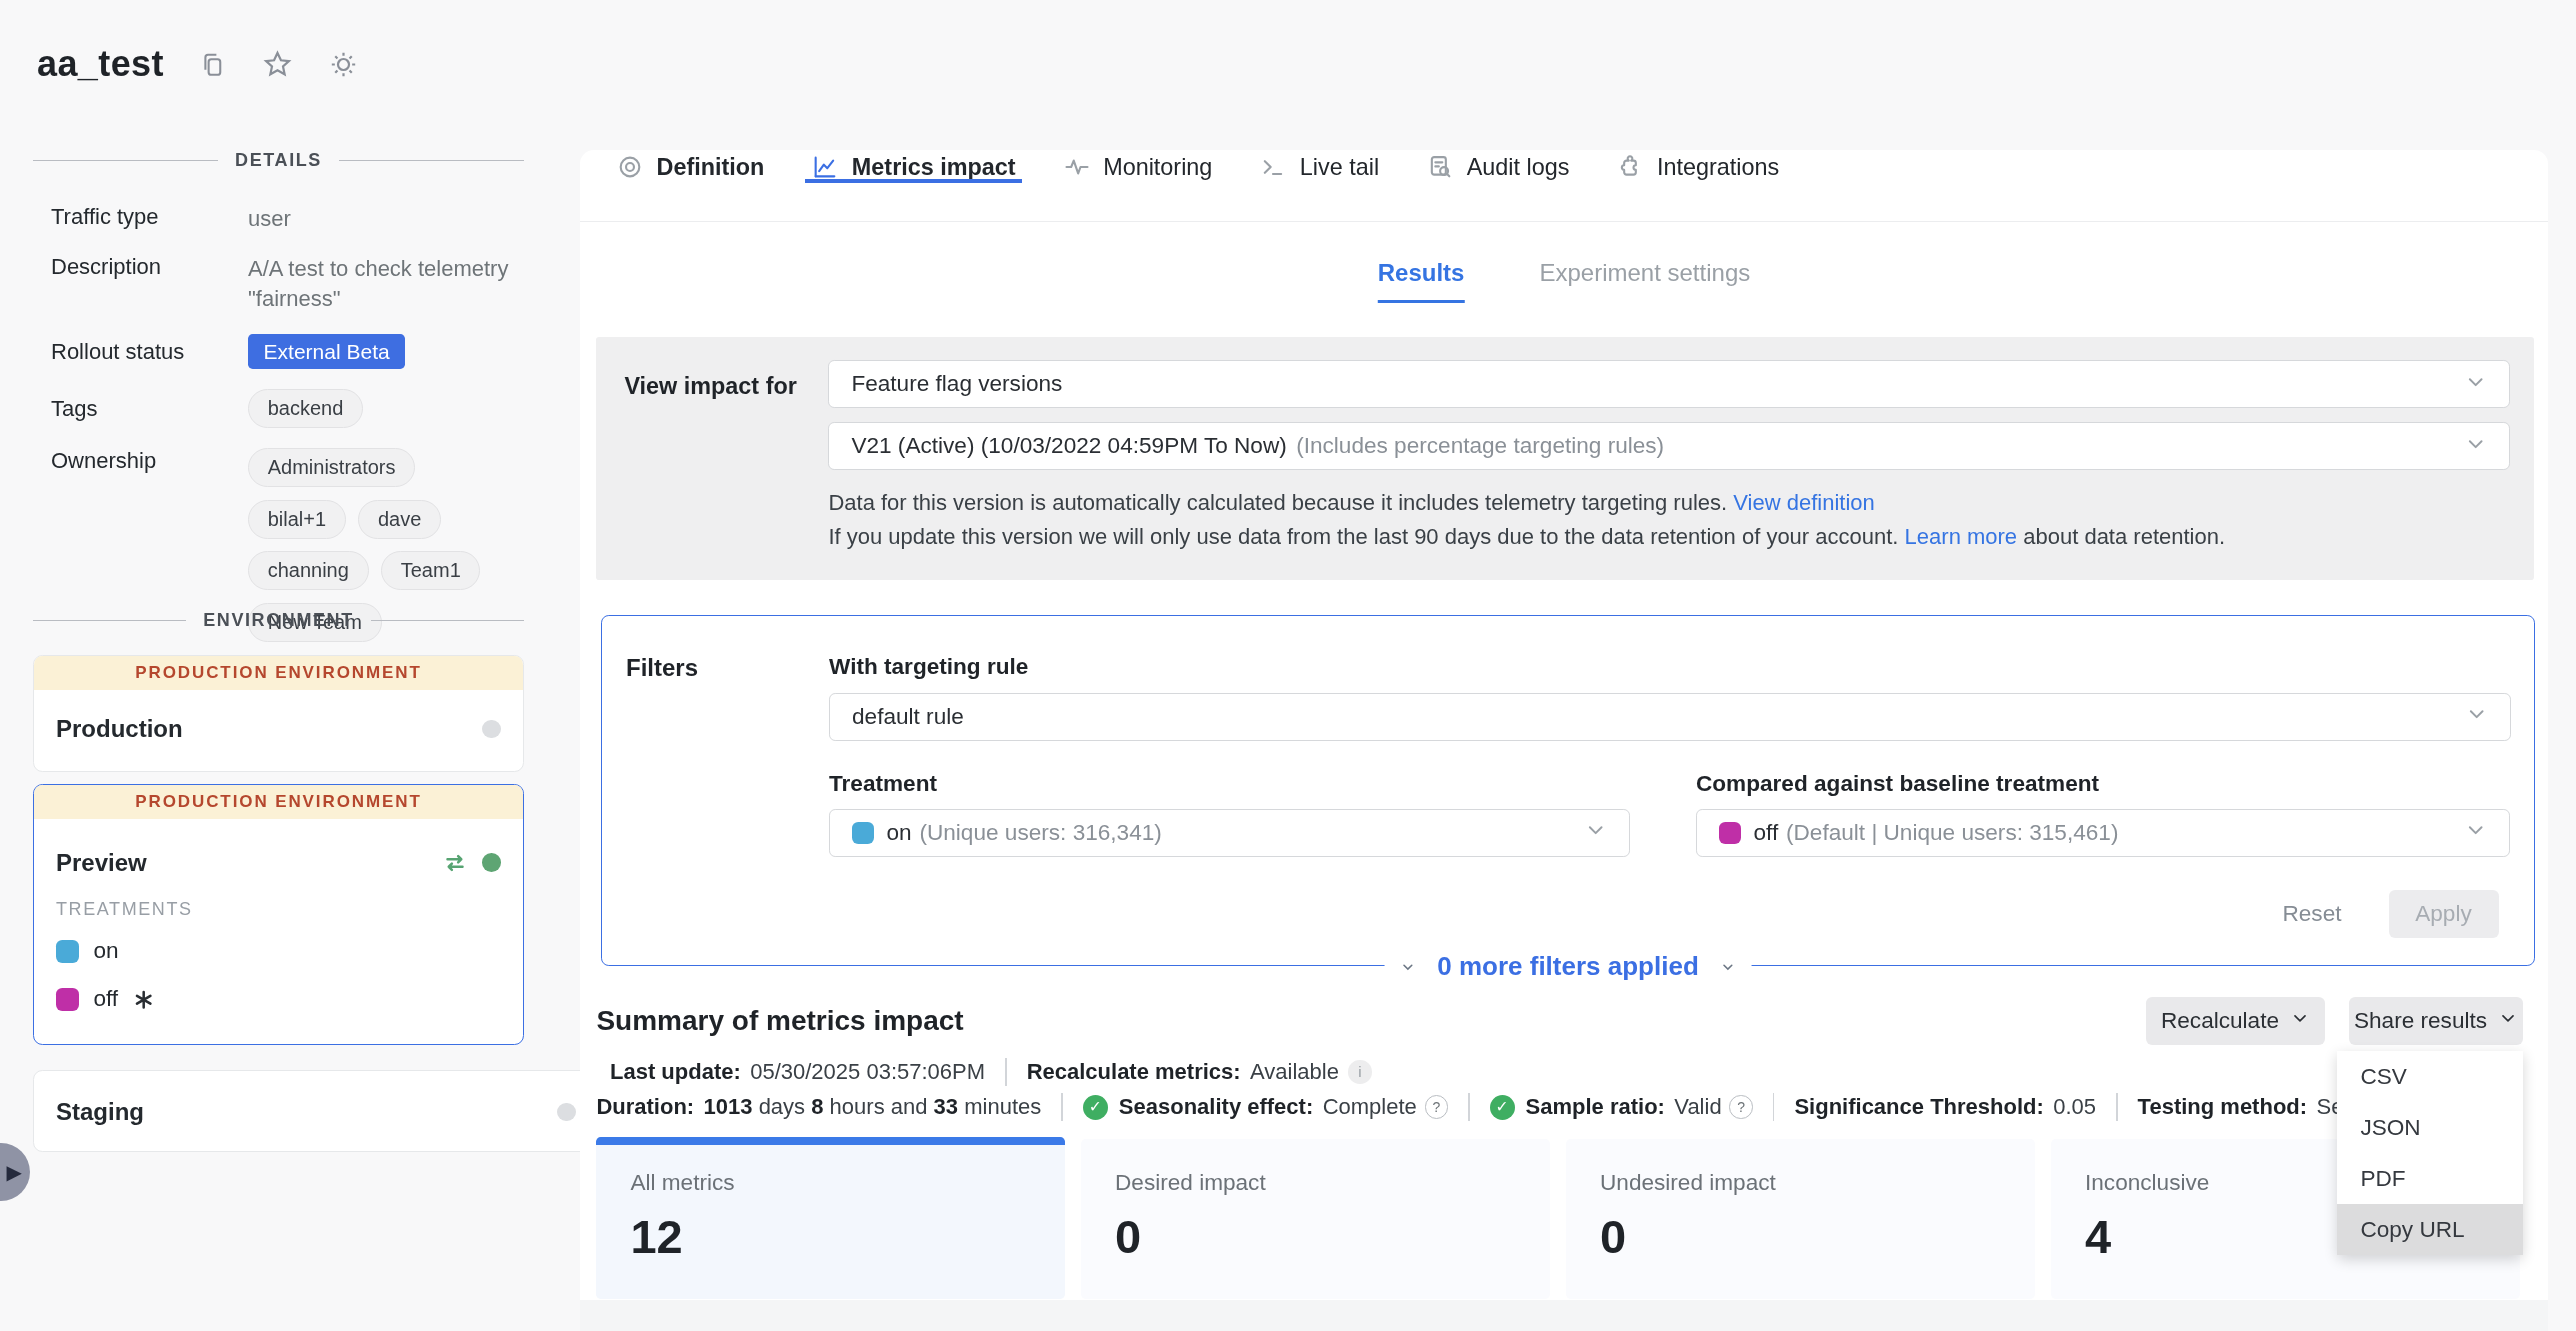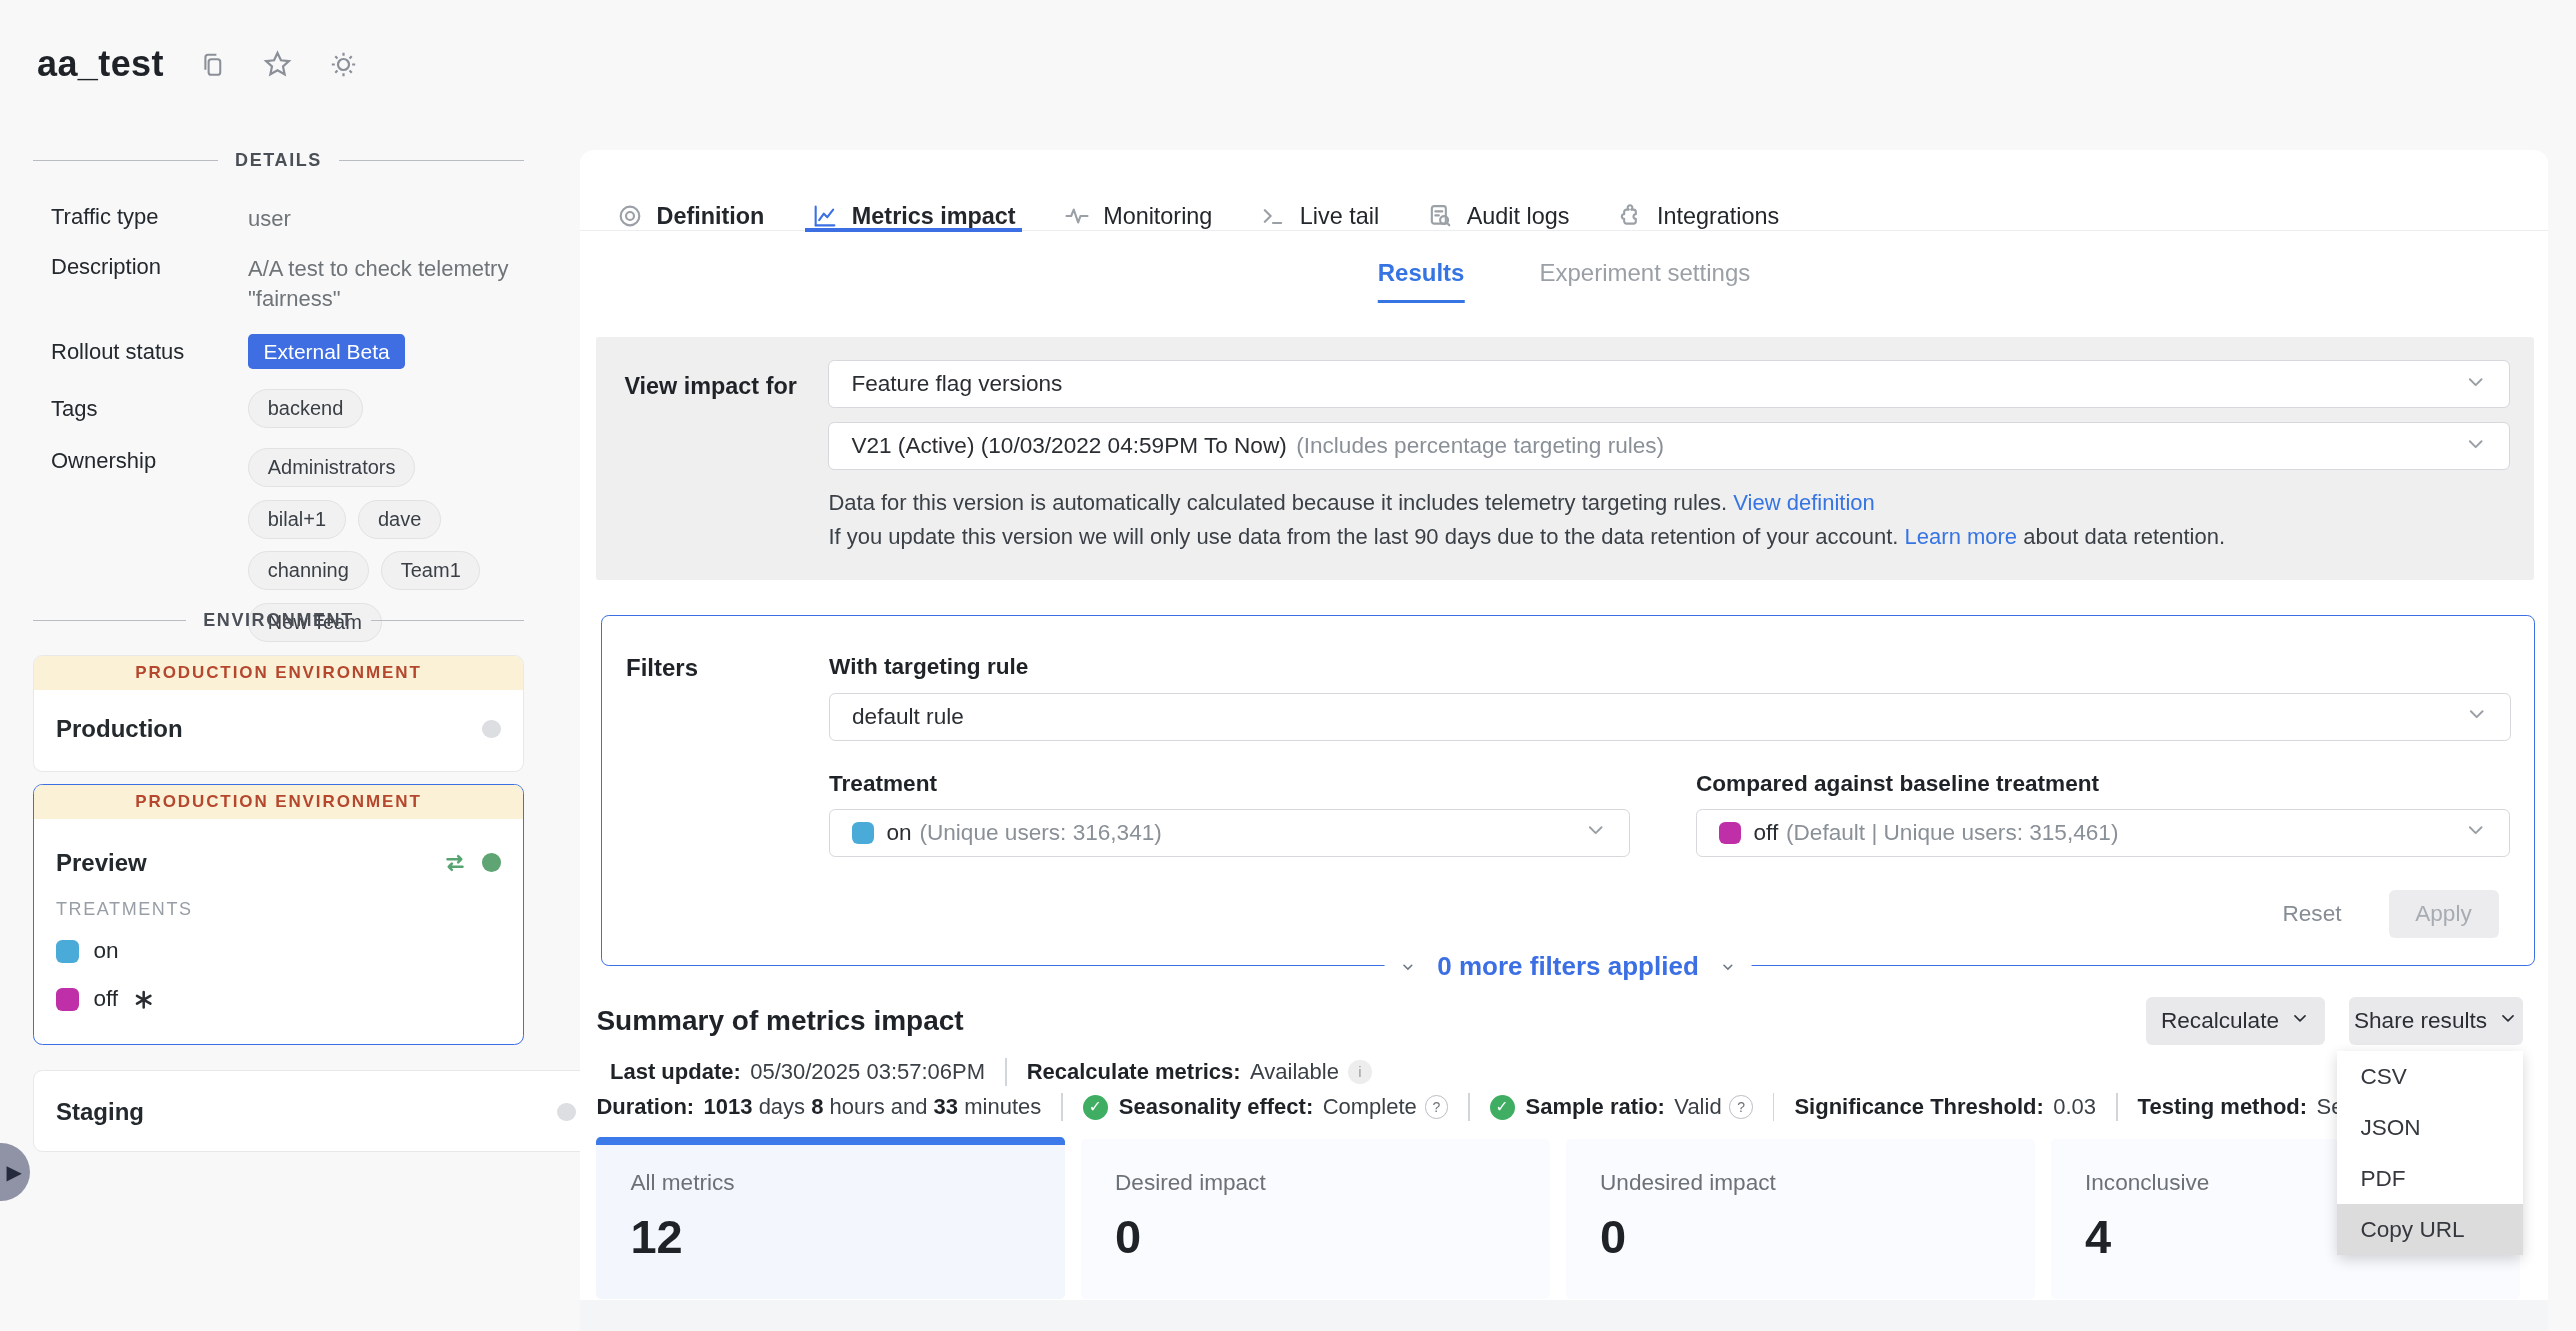--- a/index.html
+++ b/index.html
@@ -38,7 +38,7 @@
 
   
   .main-panel{position:absolute;left:580px;top:150px;width:1968px;height:1181px;background:#fff;border-radius:14px 14px 0 0;}
-  .tabbar{position:absolute;left:0;top:12px;width:100%;height:69px;border-bottom:1.6px solid #ecedef;display:flex;align-items:flex-end;padding-left:36px;gap:47px;}
+  .tabbar{position:absolute;left:0;top:3px;width:100%;height:69px;border-bottom:1.6px solid #ecedef;display:flex;align-items:flex-start;padding-left:36px;gap:47px;}
   .tab{display:flex;align-items:center;gap:12.5px;font-size:23.4px;color:#23272c;font-weight:600;position:relative;cursor:pointer;}
   .tab svg{stroke:#9aa0a6;fill:none;stroke-width:1.8;stroke-linecap:round;stroke-linejoin:round;}
   .tab.active svg{stroke:#3b6fe3;}

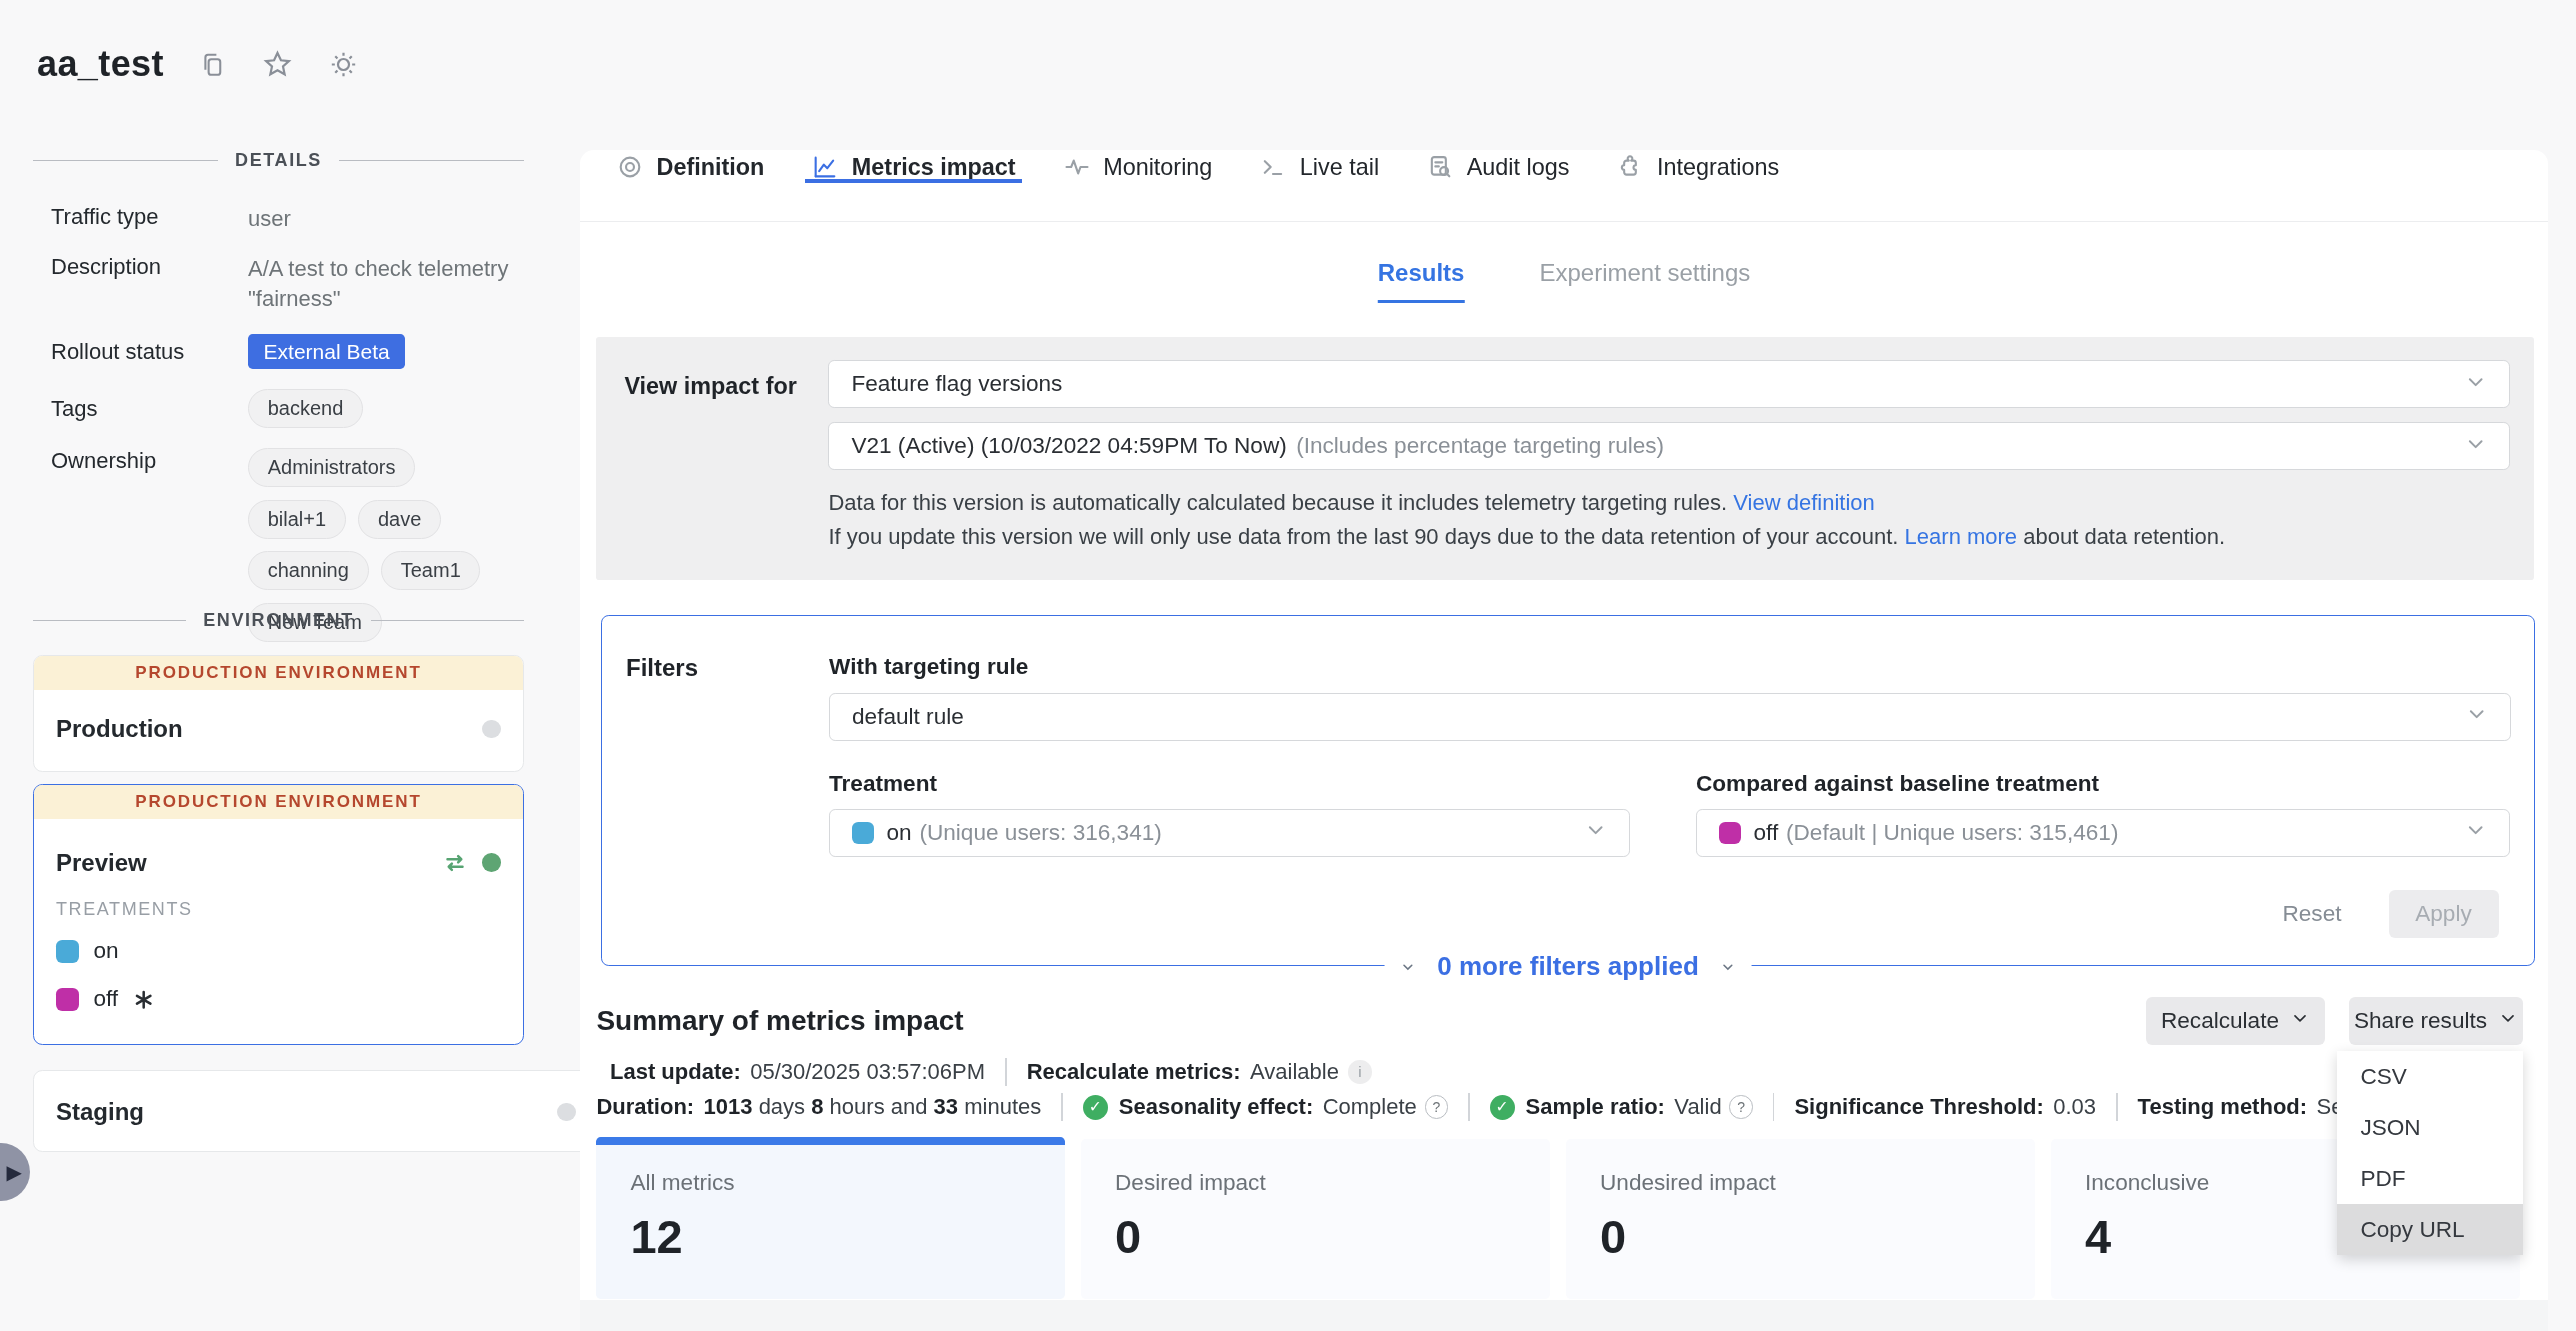--- a/index.html
+++ b/index.html
@@ -382,7 +382,7 @@
       <span class="qcircle">?</span>
       <span class="stat-sep"></span>
       <span class="stat-label">Significance Threshold:</span>
-      <span>0.03</span>
+      <span>0.05</span>
       <span class="stat-sep"></span>
       <span class="stat-label">Testing method:</span>
       <span>Seq</span>

